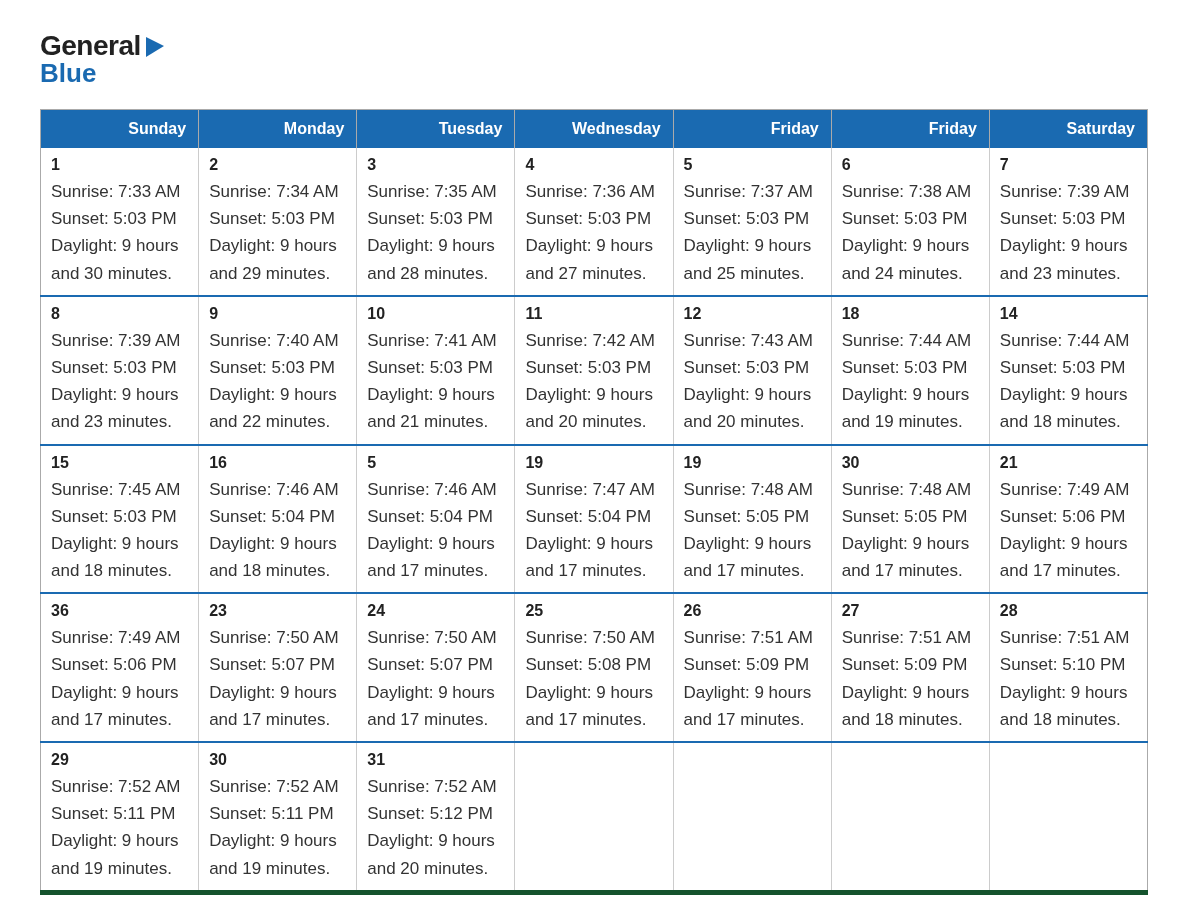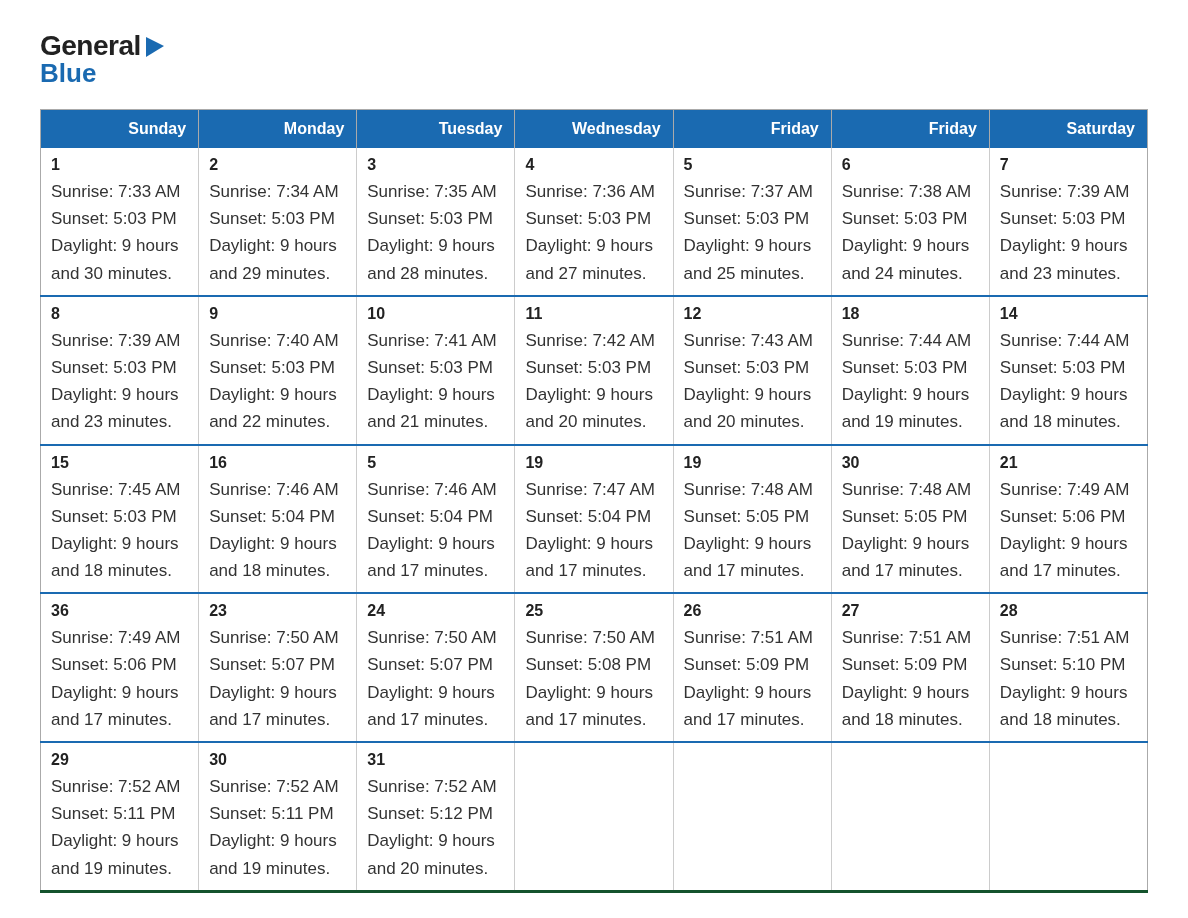--- a/index.html
+++ b/index.html
@@ -78,7 +78,7 @@
       border-right: none;
     }
     .calendar tbody tr:last-child td {
-      border-bottom: 3px solid #14532d;
+      border-bottom: 5px solid #14532d;
     }
     .day-number {
       font-size: 16px;

